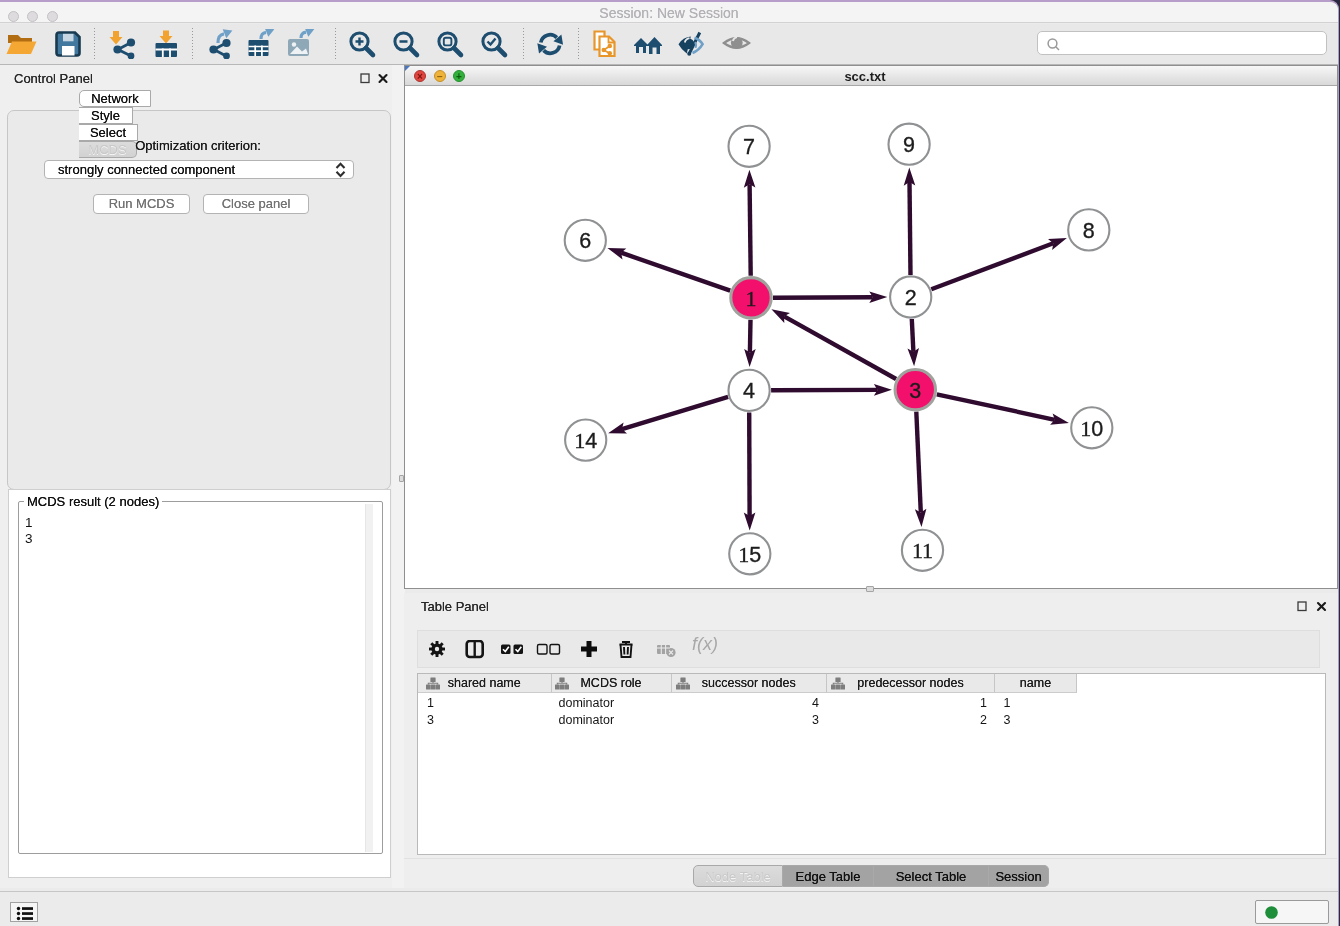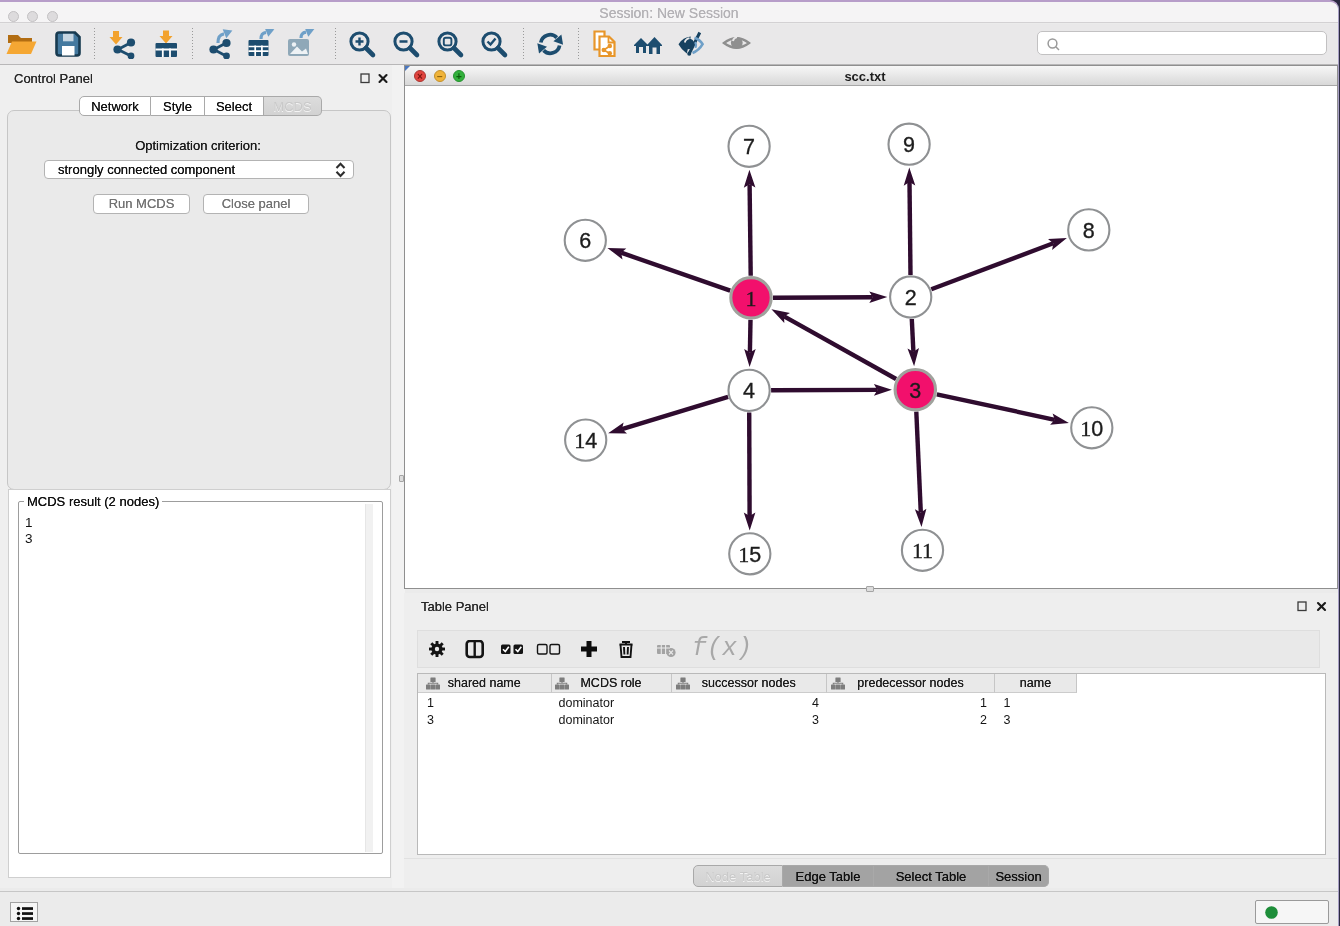--- a/index.html
+++ b/index.html
@@ -26,7 +26,7 @@
 #cpanel { position:absolute; left:0; top:63px; width:396px; height:823px; background:#efefef; }
 #cphead { position:absolute; left:14px; top:6px; font-size:13px; color:#282828; }
 .panebtns { position:absolute; top:7px; height:13px; }
-#cptabs { position:absolute; left:79px; top:31px; height:20px; display:flex; font-size:13px; }
+#cptabs { position:absolute; left:79px; top:25px; height:37px; display:flex; font-size:13px;flex-direction:column; }
 #cptabs div { border:1px solid #a9a9a9; border-left:none; background:#fff; color:#111;
   display:flex; align-items:center; justify-content:center; }
 #cptabs div:first-child { border-left:1px solid #a9a9a9; border-radius:5px 0 0 5px; }

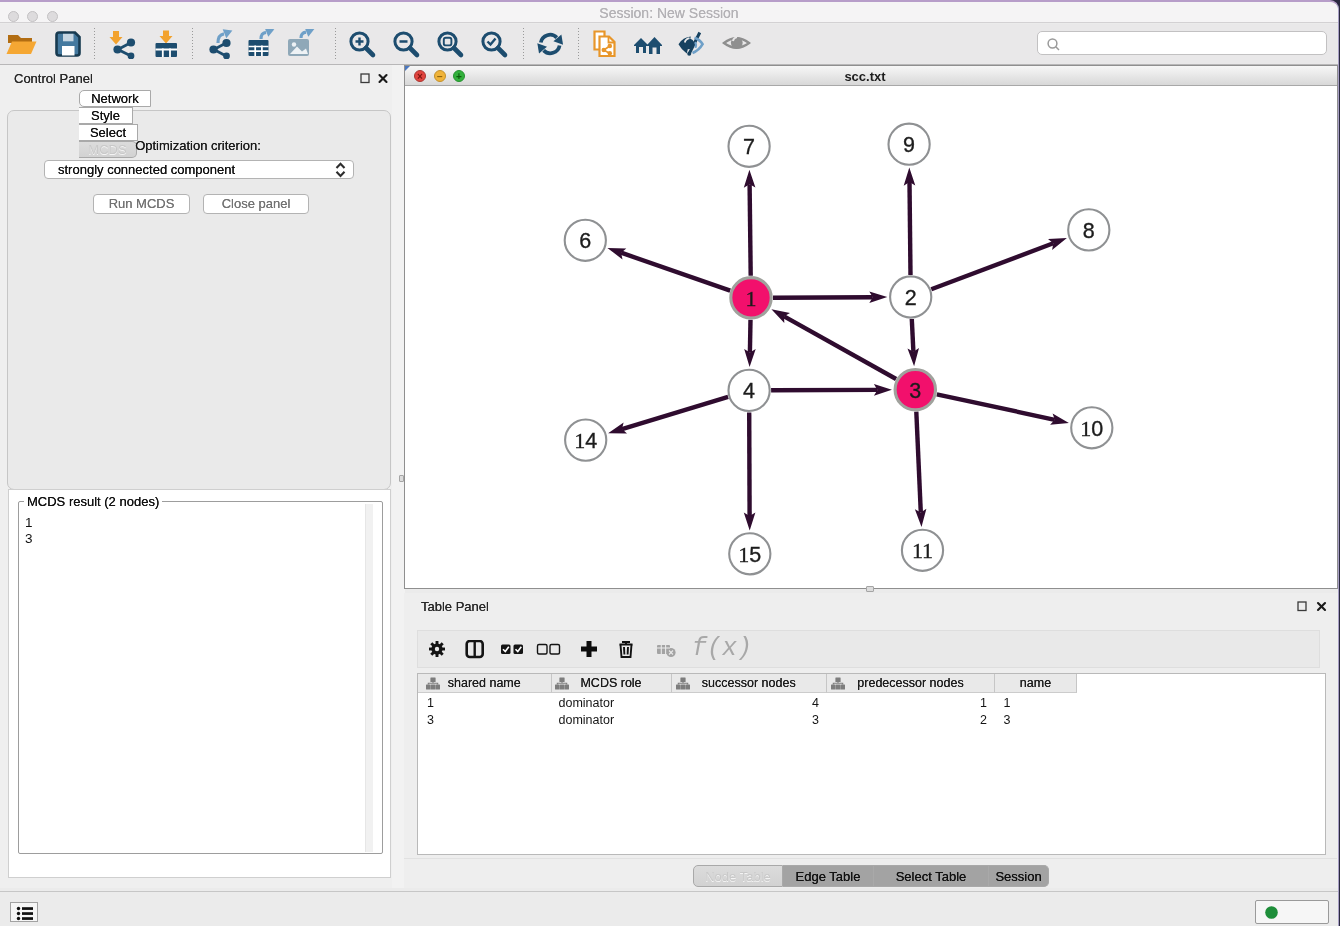--- a/index.html
+++ b/index.html
@@ -400,7 +400,7 @@
             <line x1="245" y1="10.5" x2="241" y2="14.5"></line>
           </g>
       </svg>
-      <div style="position:absolute;left:274px;top:3px;font-family:Liberation Mono, monospace;font-style:italic;font-size:25px;color:#a8a8a8;">f(x)</div>
+      <div style="position:absolute;left:274px;top:3px;font-family:Liberation Sans, sans-serif;font-style:italic;font-size:18px;color:#a8a8a8;">f(x)</div>
     </div>
     <div id="ttable">
       <div class="thcell" style="left:0; width:133.5px;">shared name</div>

